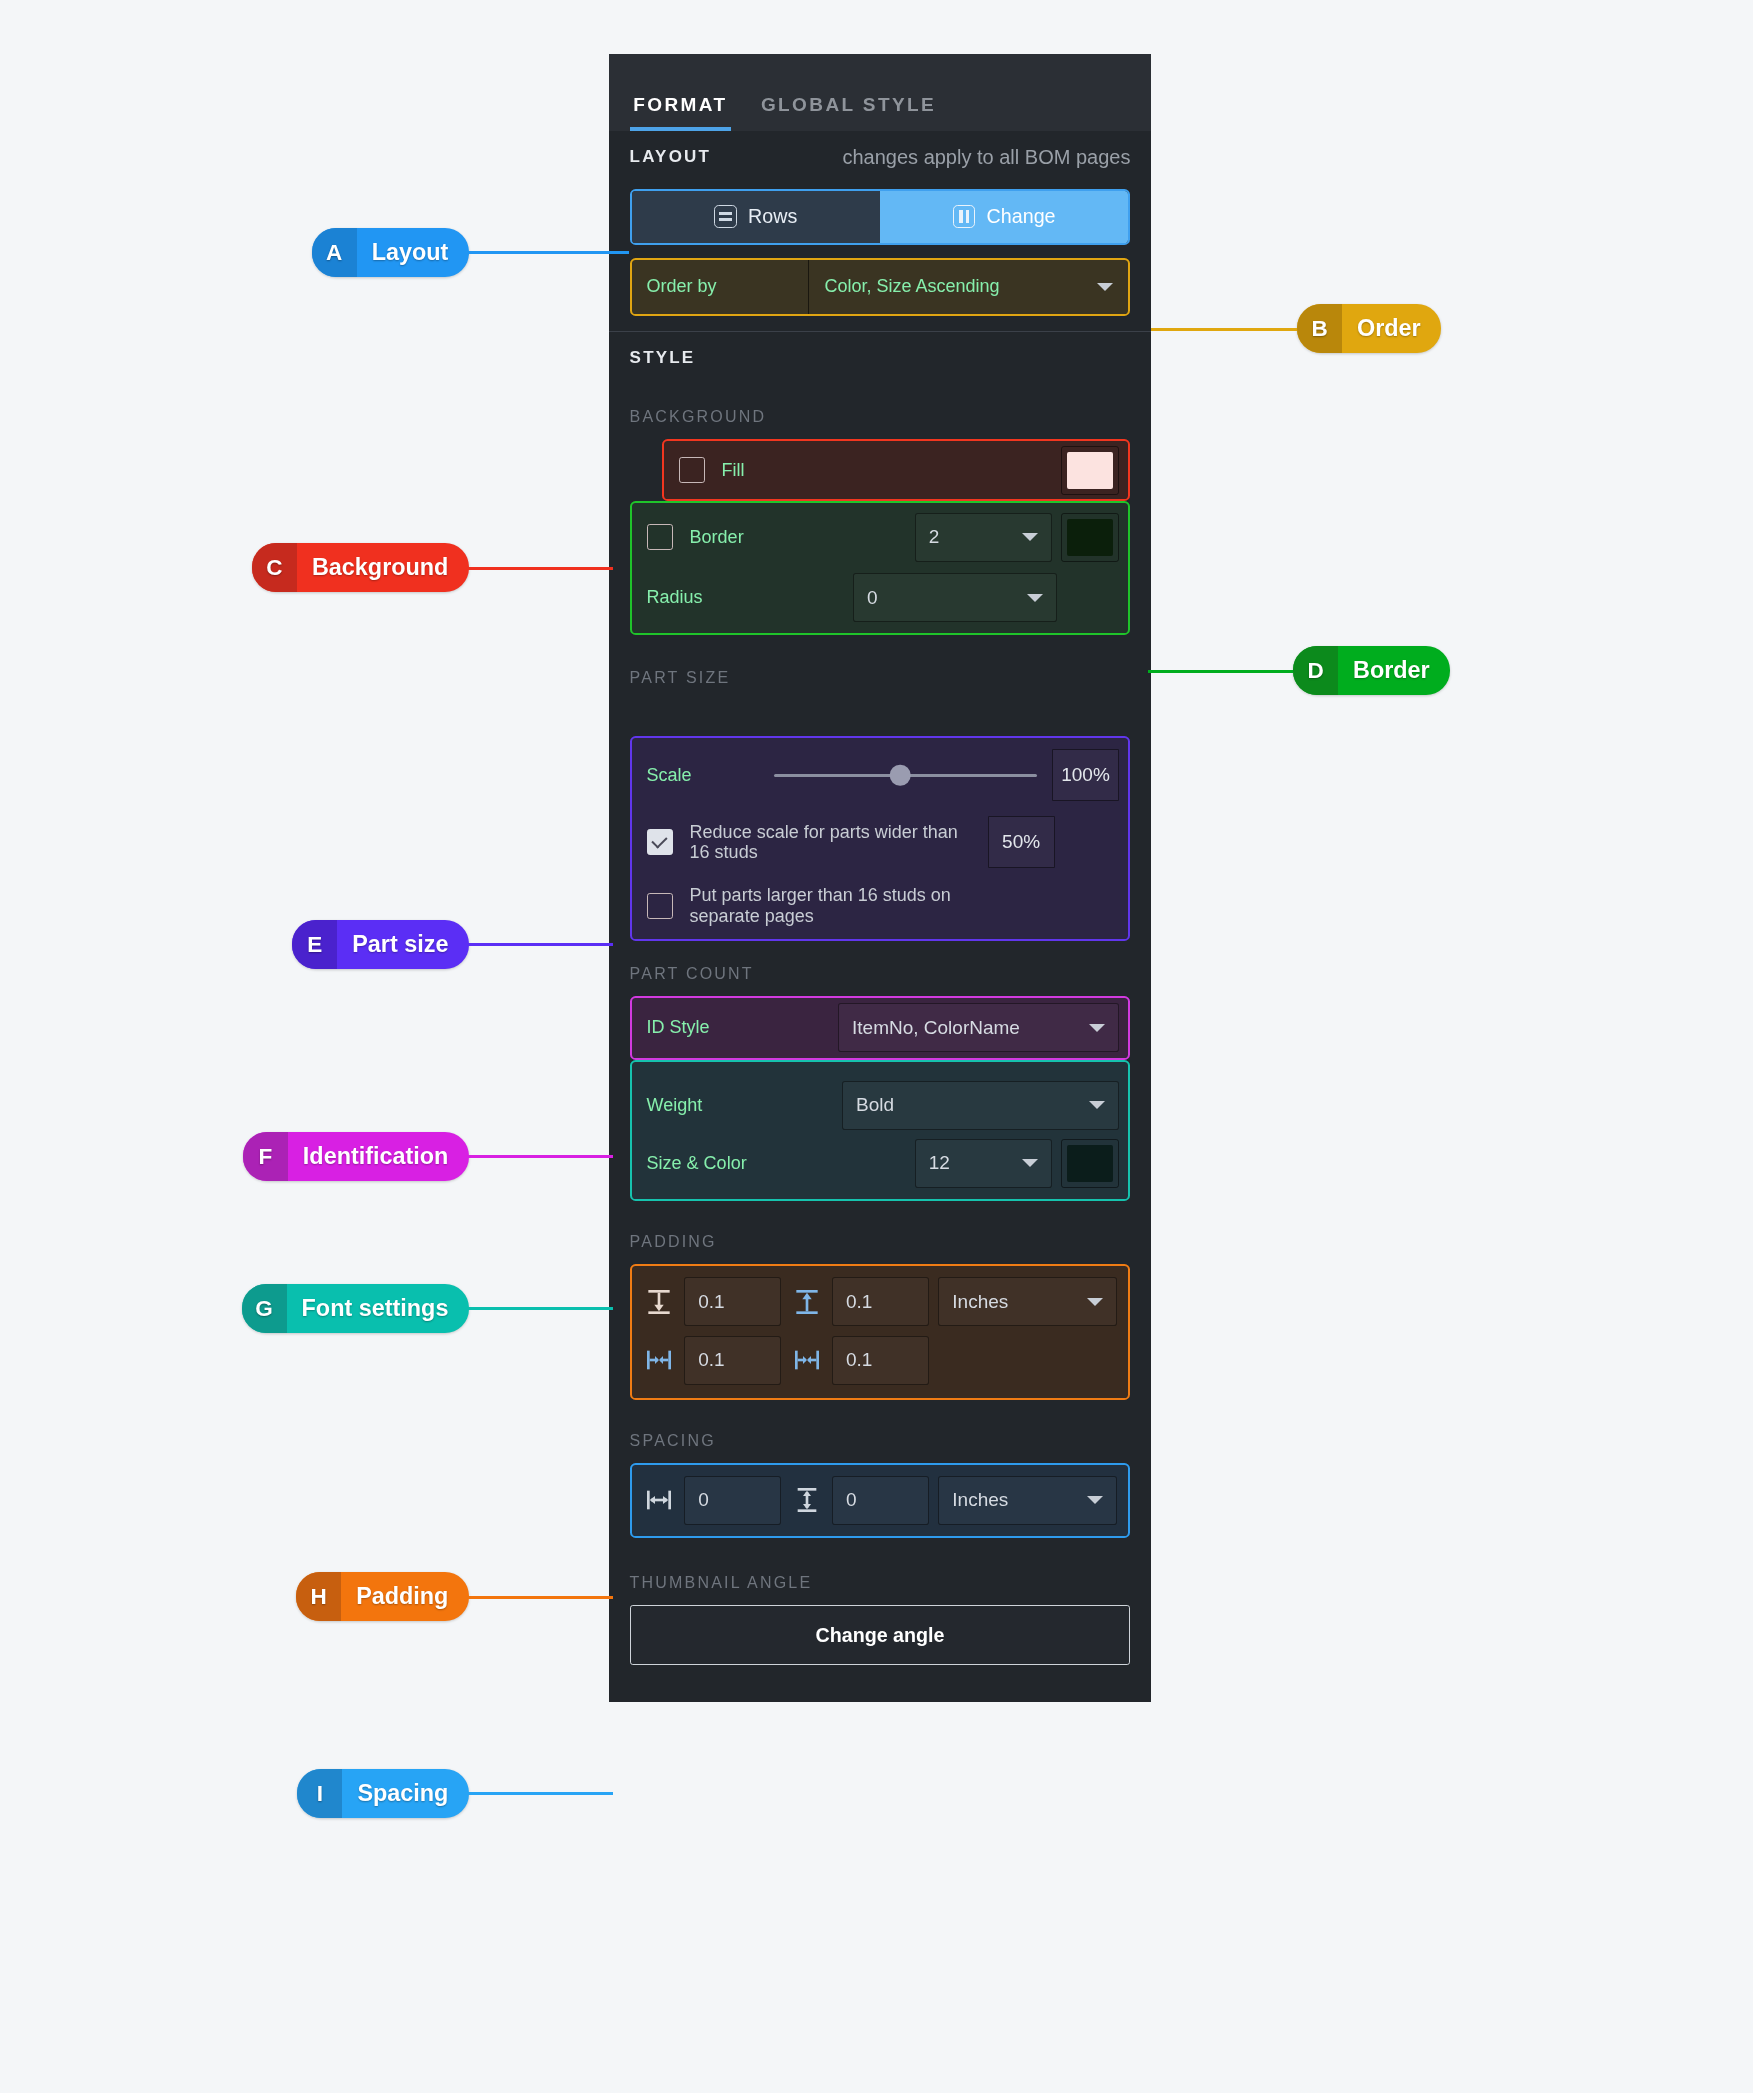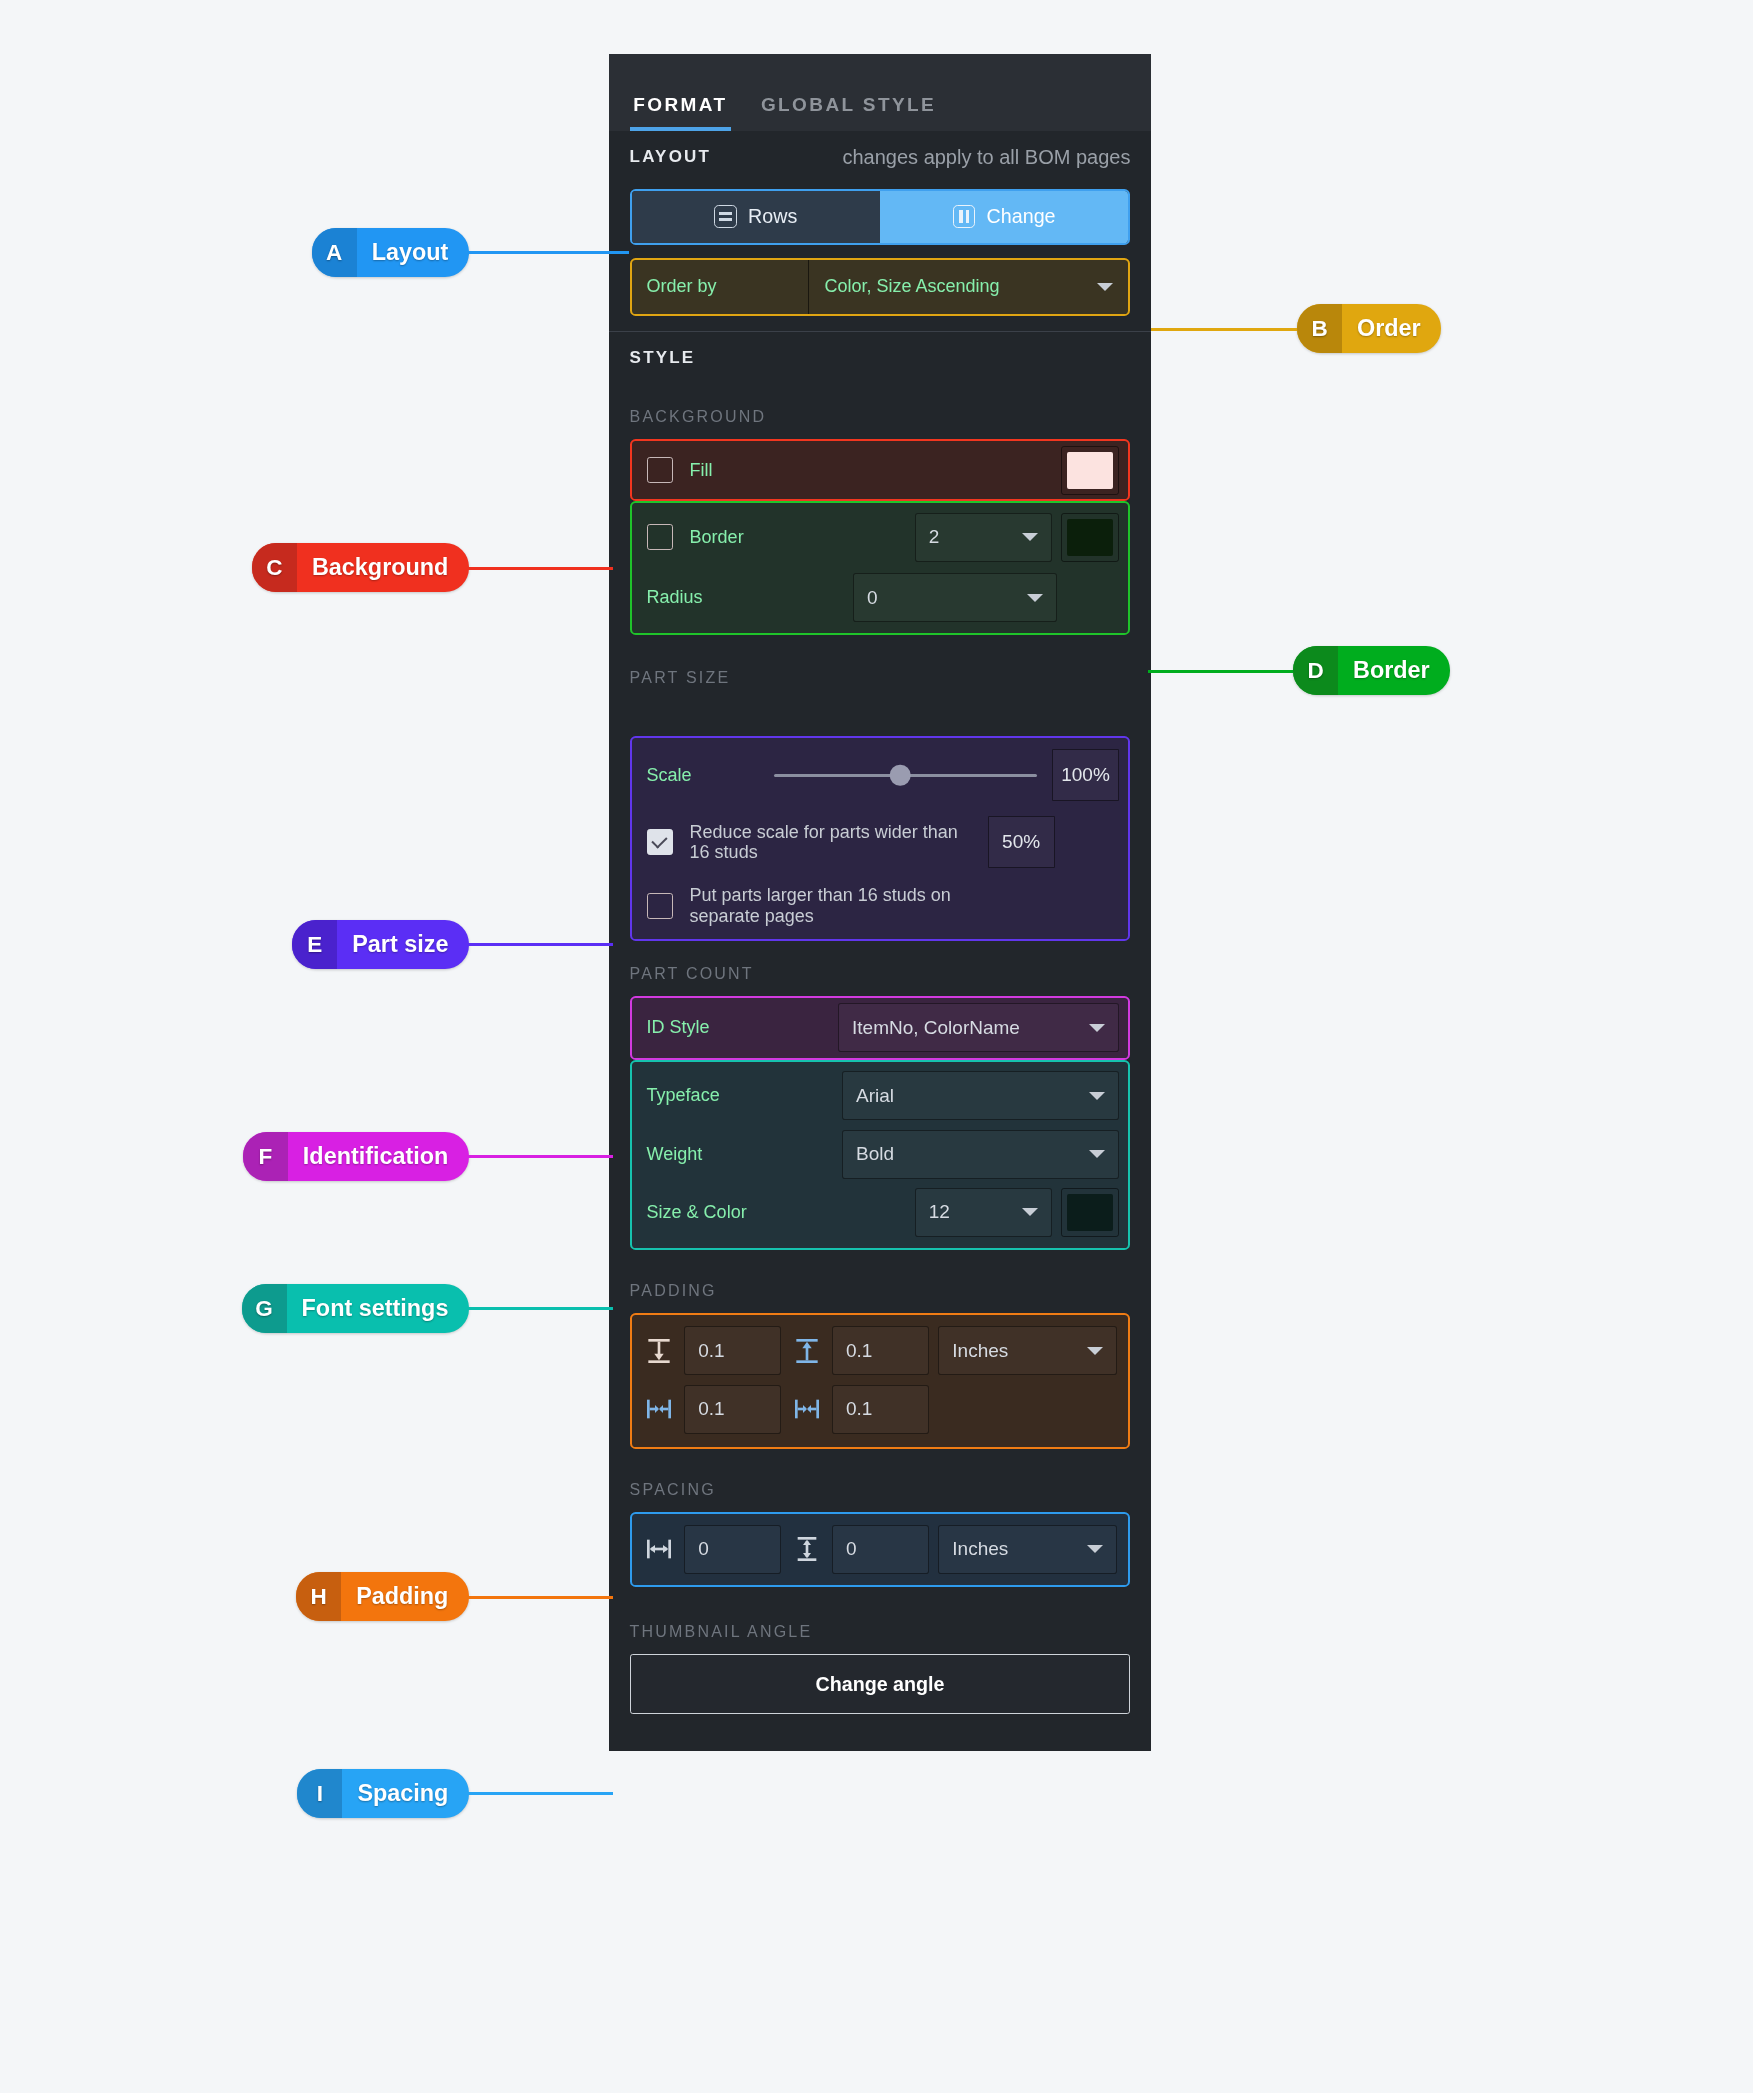--- a/index.html
+++ b/index.html
@@ -327,7 +327,7 @@
   <div class="sub-head">BACKGROUND</div>
 
   <div class="section">
-    <div class="grp fill row" style="height:62px; padding:0 9.4px 0 15px; justify-content:space-between;">
+    <div class="grp fill row" style="height:62px; padding:0 9.4px 0 15px; justify-content:space-between;margin-left:32px;">
       <div class="row" style="gap:17px;">
         <span class="chk"></span>
         <span class="lbl">Fill</span>

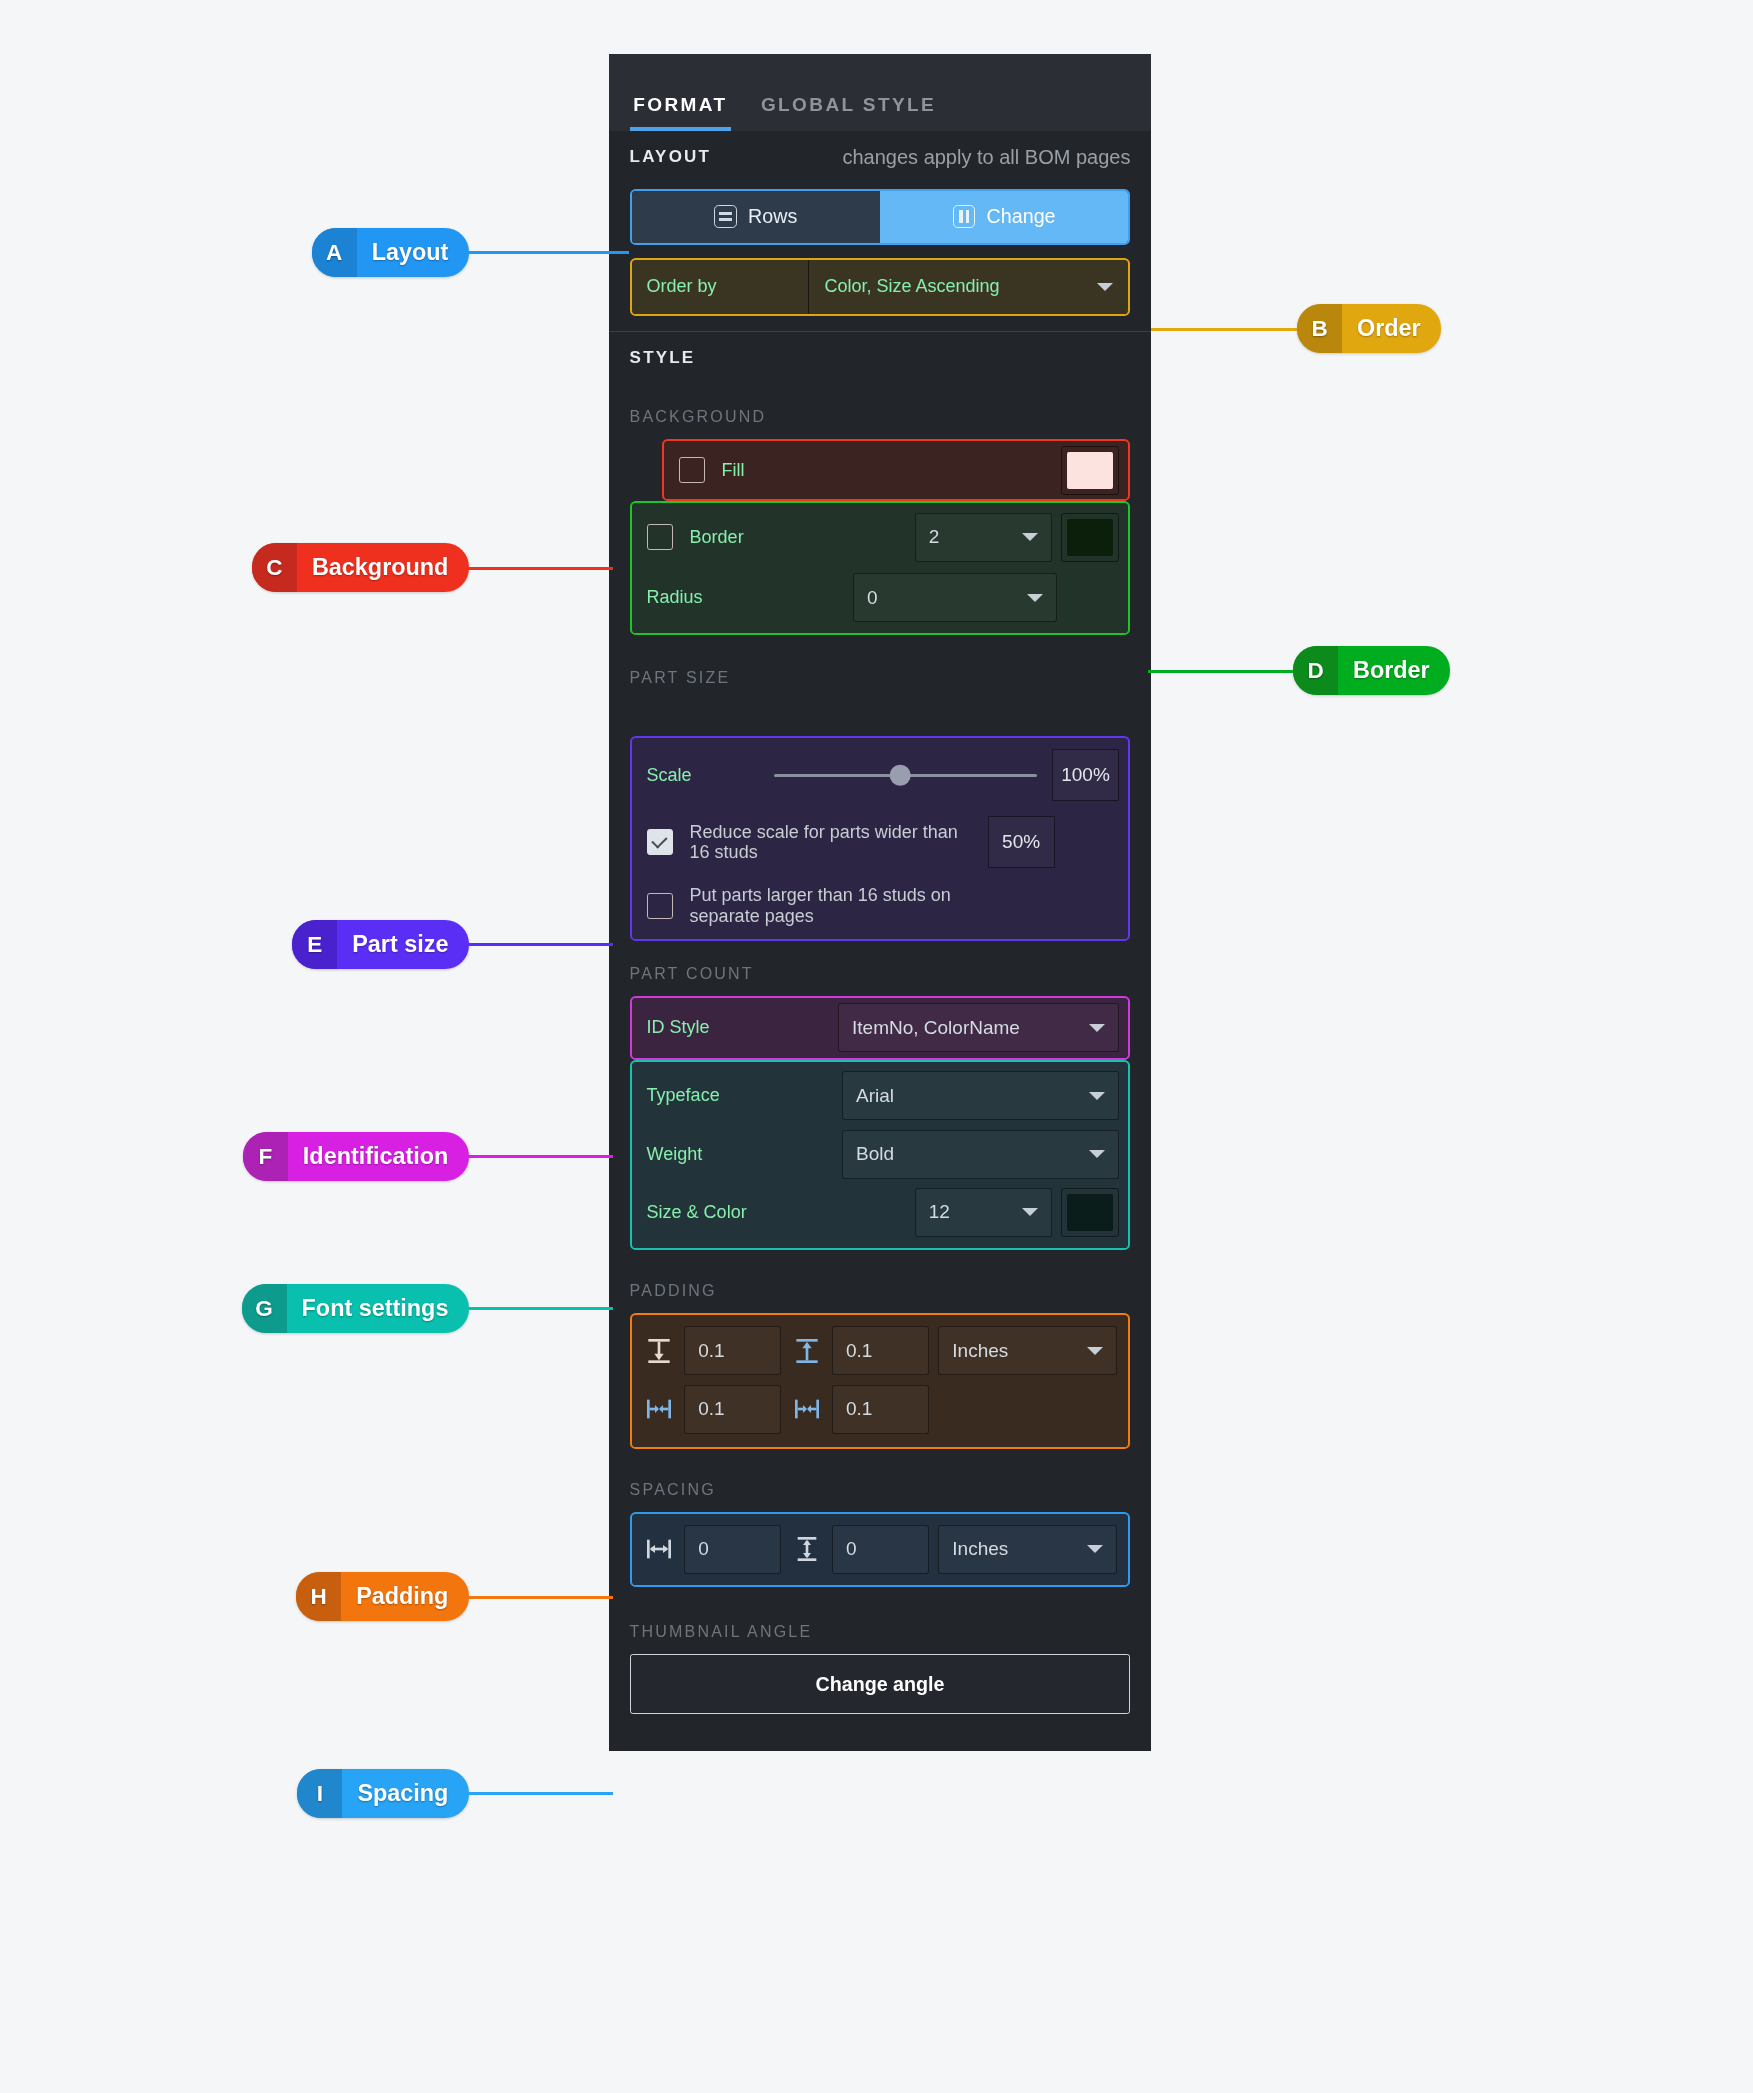--- a/index.html
+++ b/index.html
@@ -400,13 +400,6 @@
 
   <div class="section" style="padding-top:0;">
     <div class="grp font" style="padding:9.4px 9.4px 11.2px 15px;">
-      <div class="row" style="justify-content:space-between;">
-        <span class="lbl">Typeface</span>
-        <div class="field" style="width:277px;">
-          <span>Arial</span>
-          <span class="caret"></span>
-        </div>
-      </div>
       <div class="row" style="justify-content:space-between; margin-top:9.4px;">
         <span class="lbl">Weight</span>
         <div class="field" style="width:277px;">

